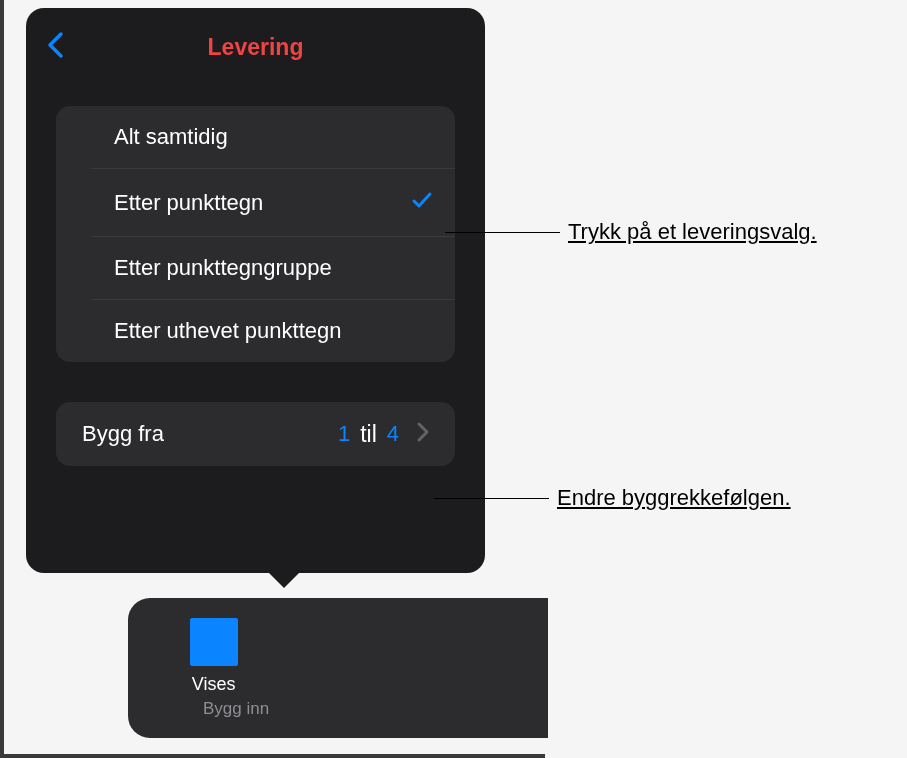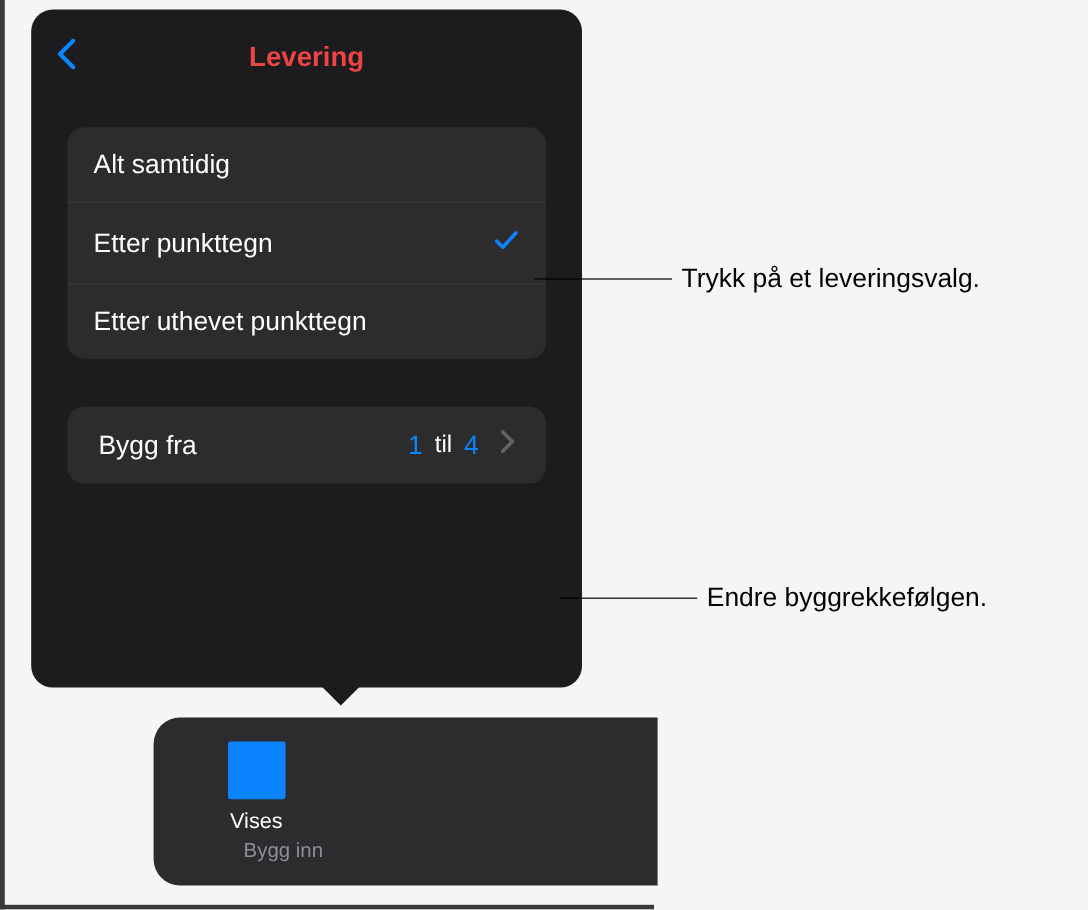--- a/index.html
+++ b/index.html
@@ -71,6 +71,7 @@
       font-weight: 400;
       border-bottom: 1px solid #3a3a3c;
       cursor: pointer;
+      margin-left: 36px;
     }
     .menu-item:last-child {
       border-bottom: none;

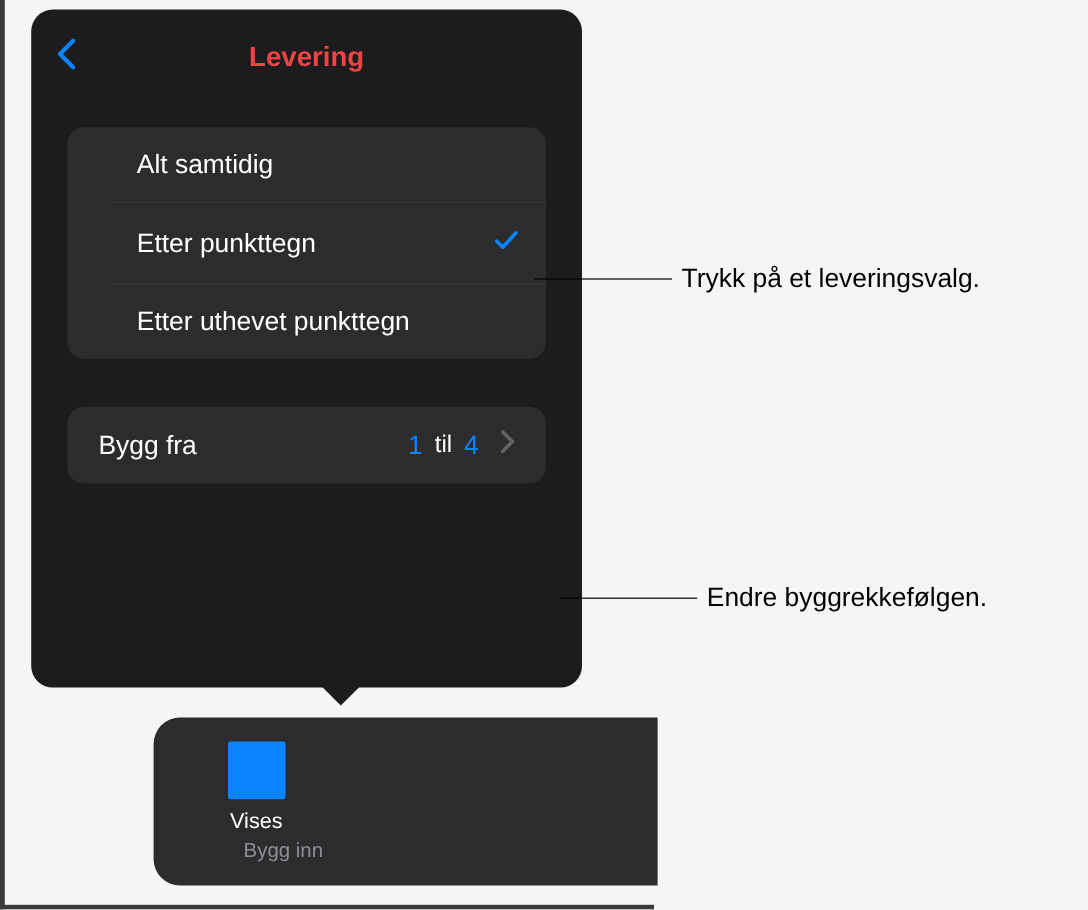--- a/index.html
+++ b/index.html
@@ -205,6 +205,7 @@
       font-size: 22px;
       white-space: nowrap;
       margin-left: 8px;
+      text-decoration: underline;
     }
     .callout-1 {
       left: 445px;

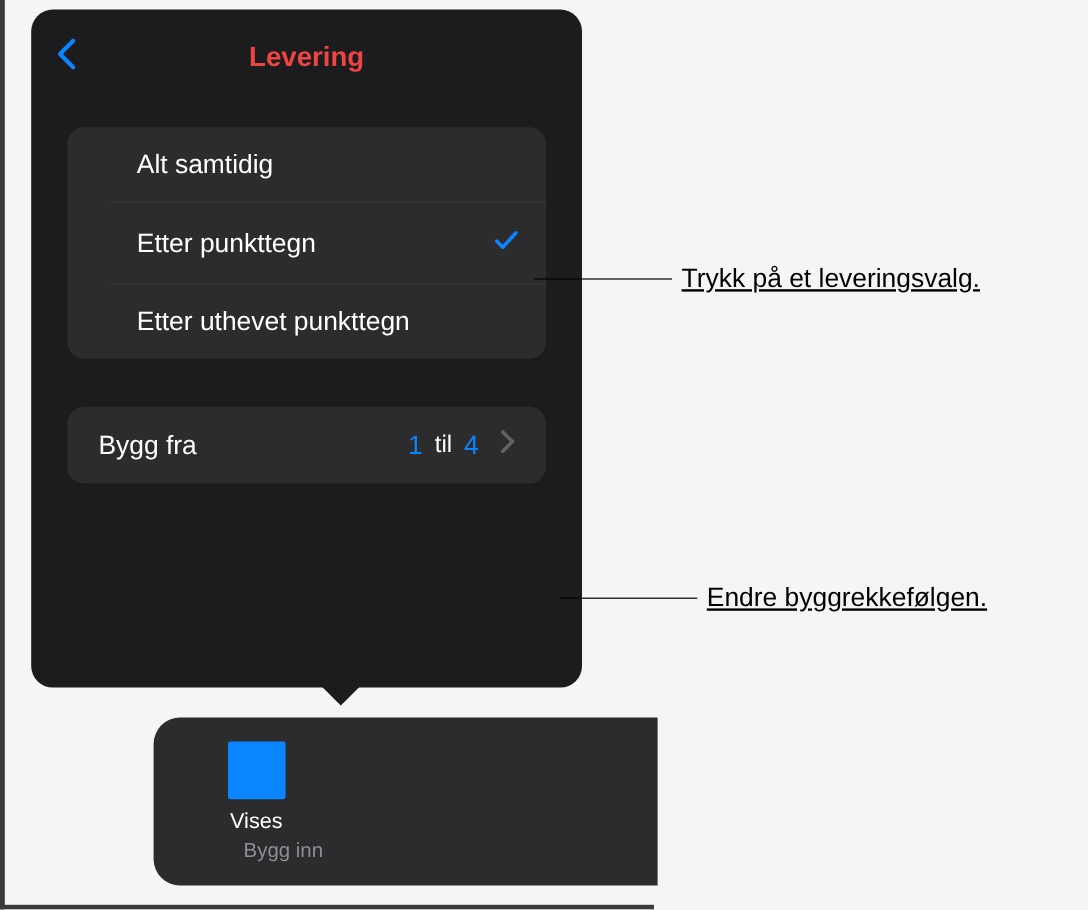--- a/index.html
+++ b/index.html
@@ -258,6 +258,9 @@
             <path d="M3 12 L8 17 L19 5" stroke="#0a84ff" stroke-width="3" stroke-linecap="round" stroke-linejoin="round"></path>
           </svg>
         </span>
+      </div>
+      <div class="menu-item">
+        <span>Etter punkttegngruppe</span>
       </div>
       <div class="menu-item">
         <span>Etter uthevet punkttegn</span>

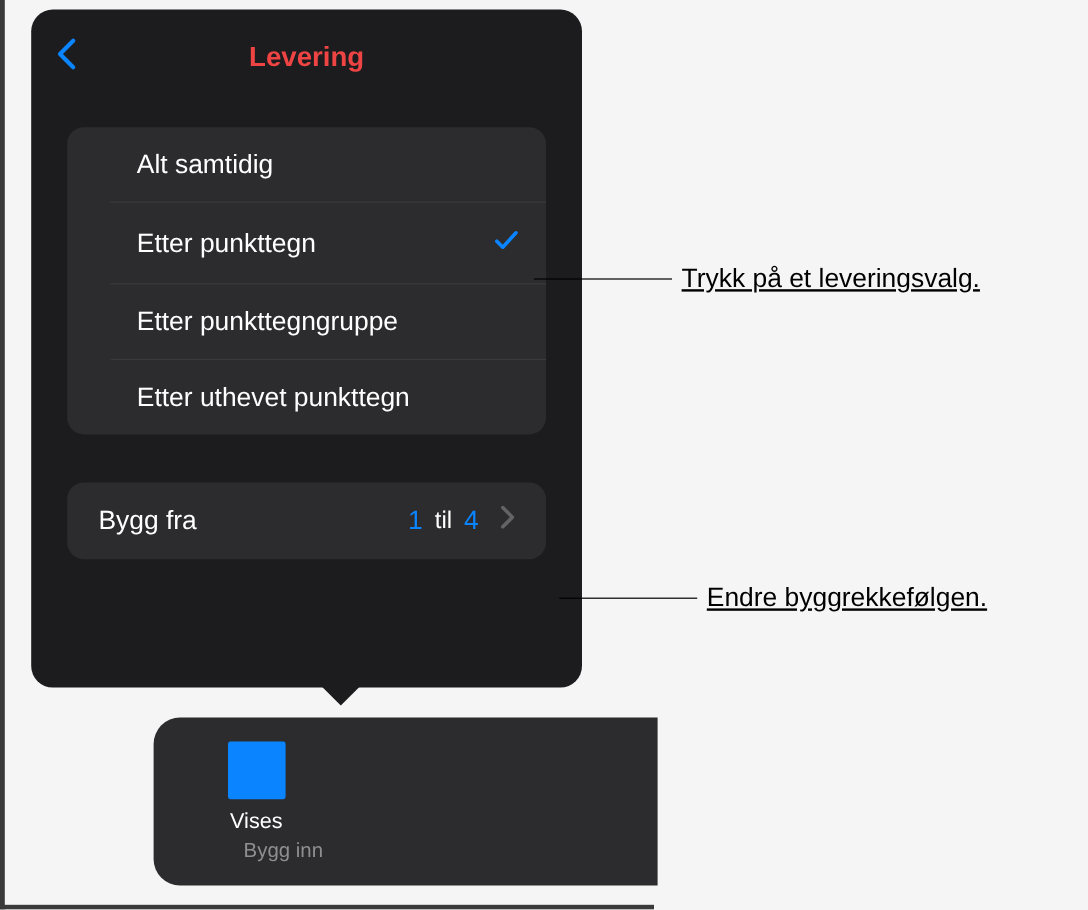--- a/index.html
+++ b/index.html
@@ -107,7 +107,7 @@
     }
     .build-to-label {
       color: #fff;
-      font-size: 20px;
+      font-size: 23px;
     }
     .chevron-right {
       color: #636366;

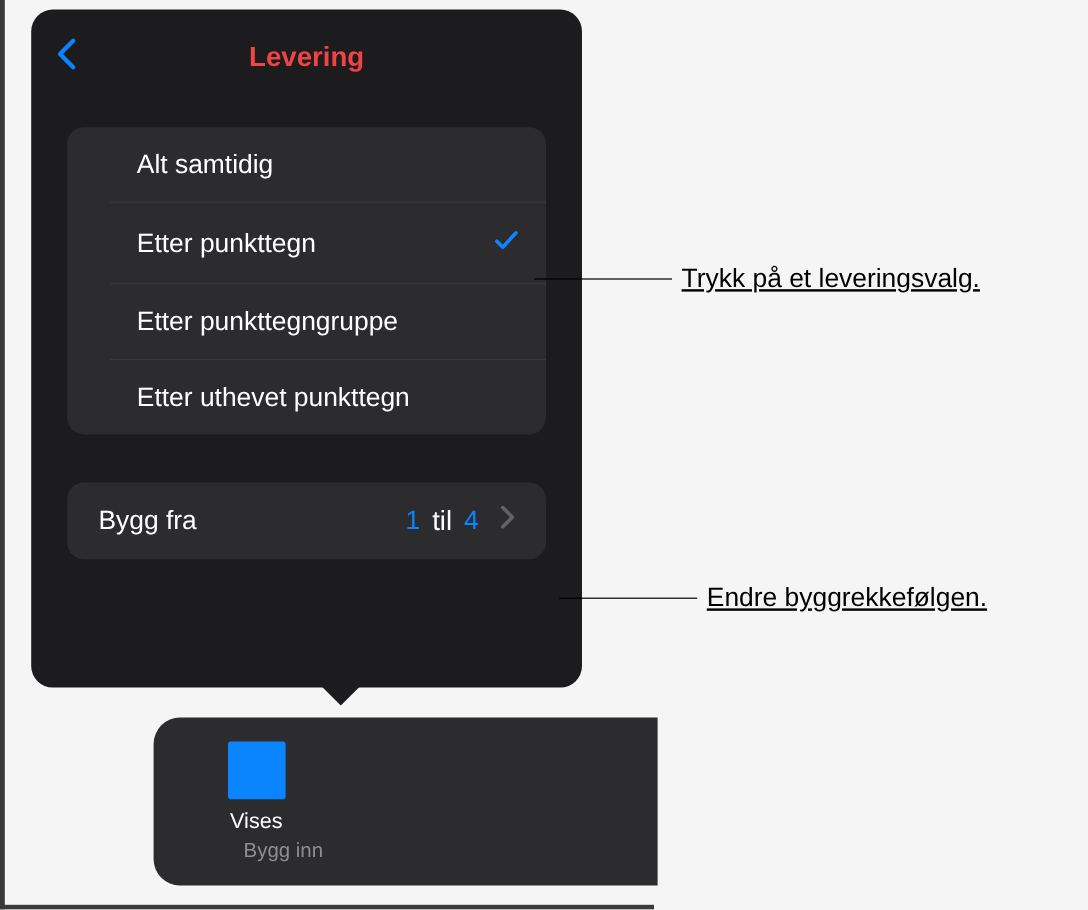--- a/index.html
+++ b/index.html
@@ -215,7 +215,7 @@
       width: 115px;
     }
     .callout-2 {
-      left: 466px;
+      left: 434px;
       top: 485px;
     }
     .callout-2 .callout-line {

